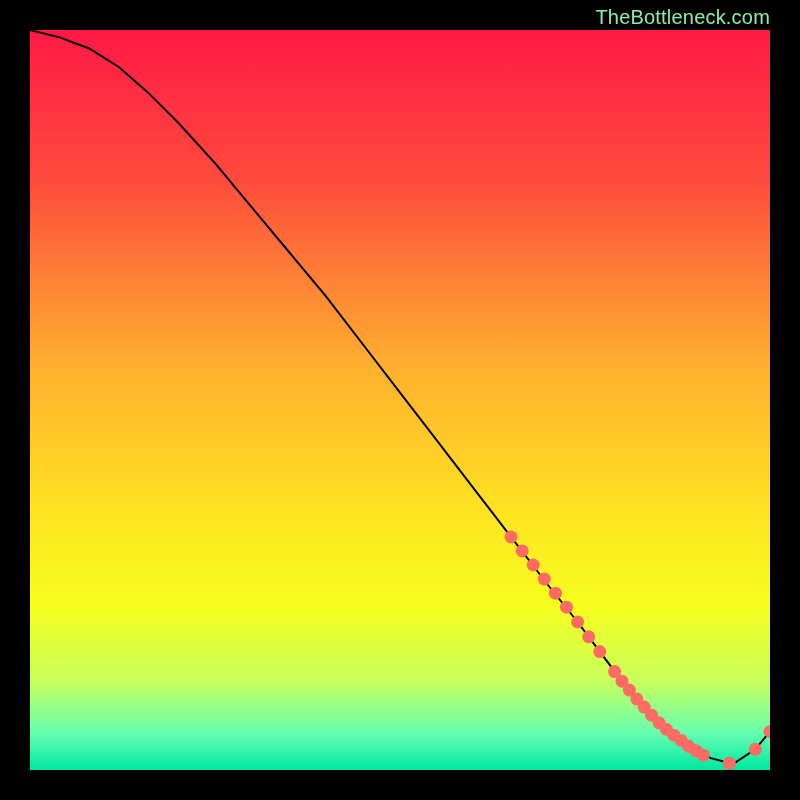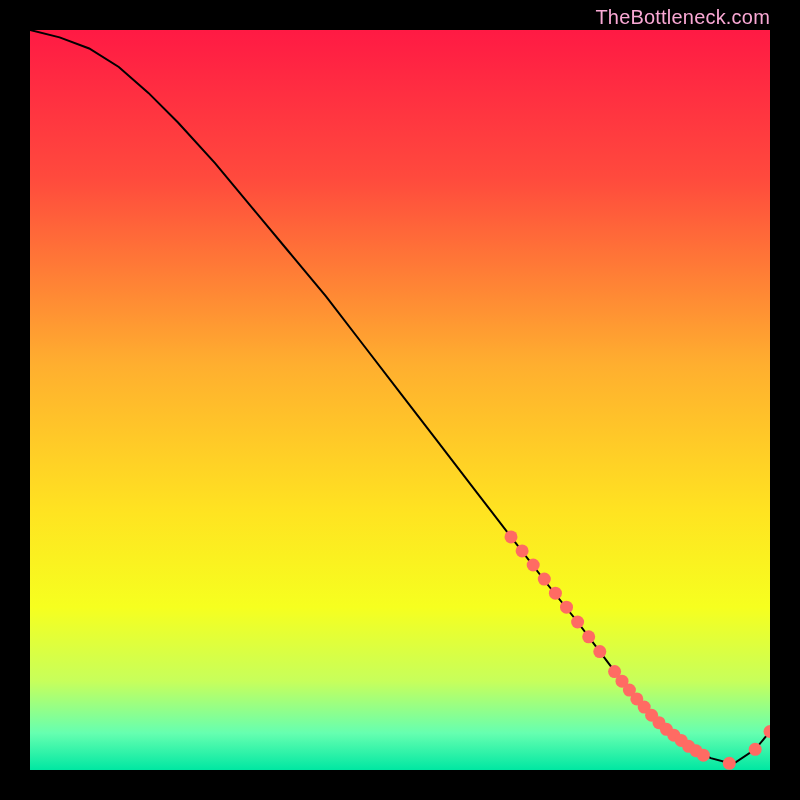--- a/index.html
+++ b/index.html
@@ -30,7 +30,7 @@
     position: absolute;
     top: 6px;
     right: 30px;
-    color: #f9a8d4;
+    color: #86efac;
     font-size: 20px;
     font-weight: 500;
     letter-spacing: 0.2px;

